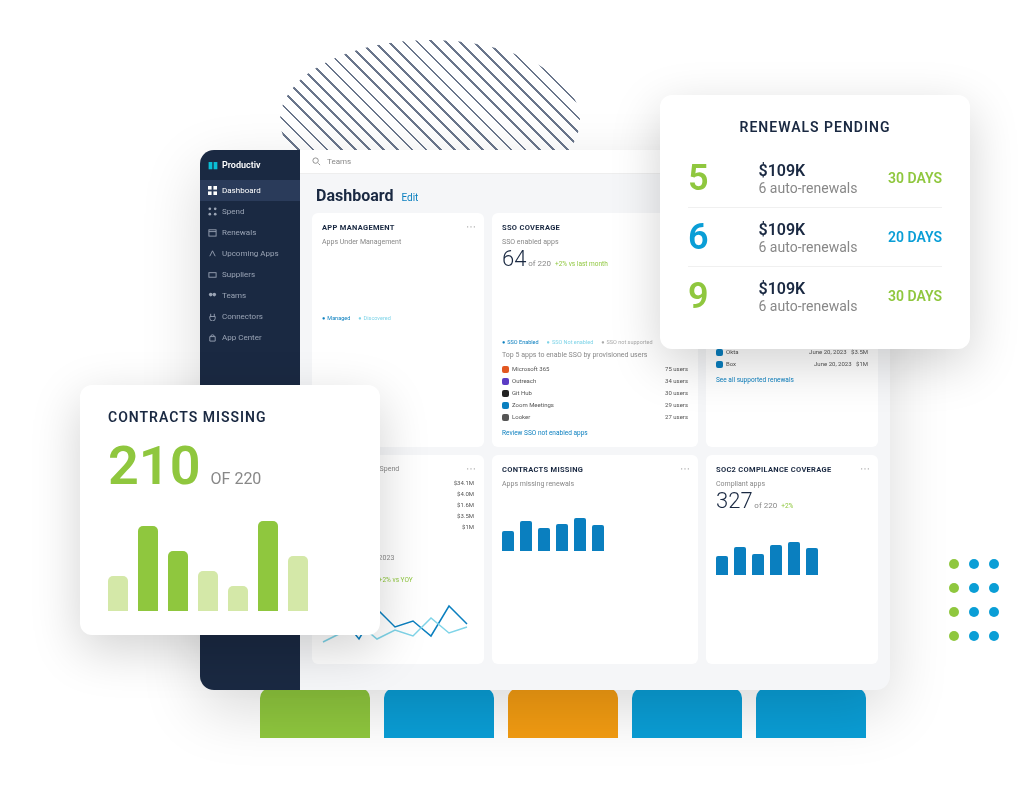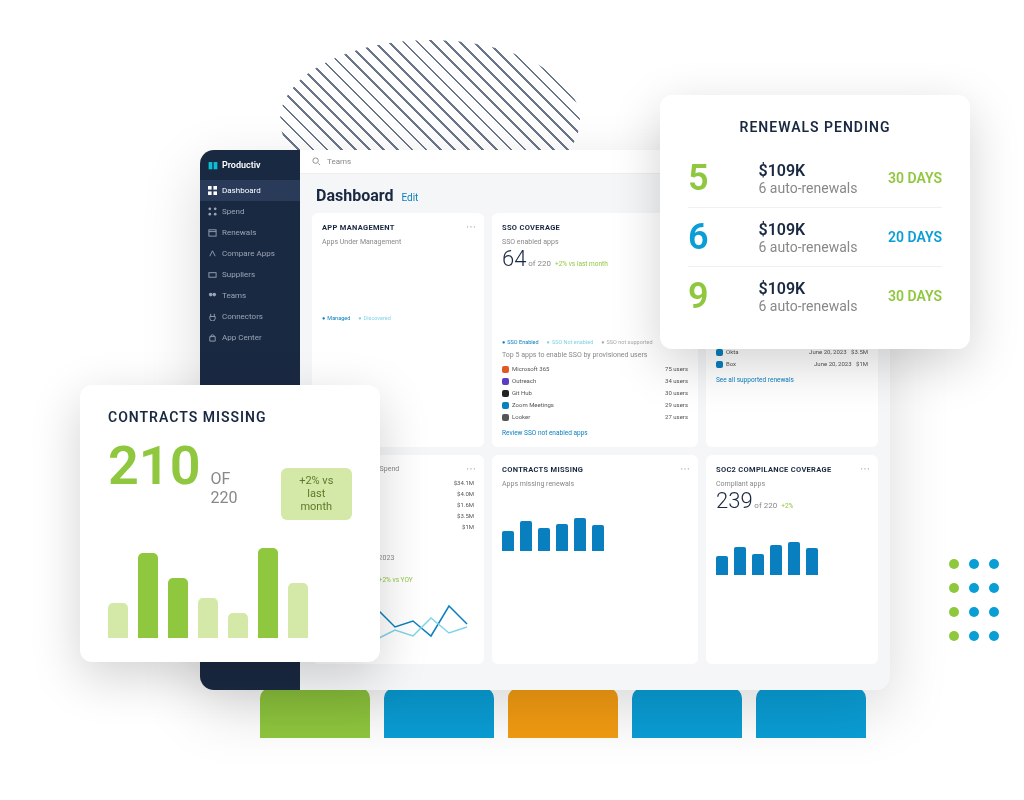--- a/index.html
+++ b/index.html
@@ -119,7 +119,7 @@
         <svg viewBox="0 0 10 10">
           <path d="M2 8 L5 2 L8 8" stroke="currentColor" fill="none"></path>
         </svg>
-        <span>Compare Apps</span>
+        <span>Upcoming Apps</span>
       </div>
     <div class="nav-item">
         <svg viewBox="0 0 10 10">

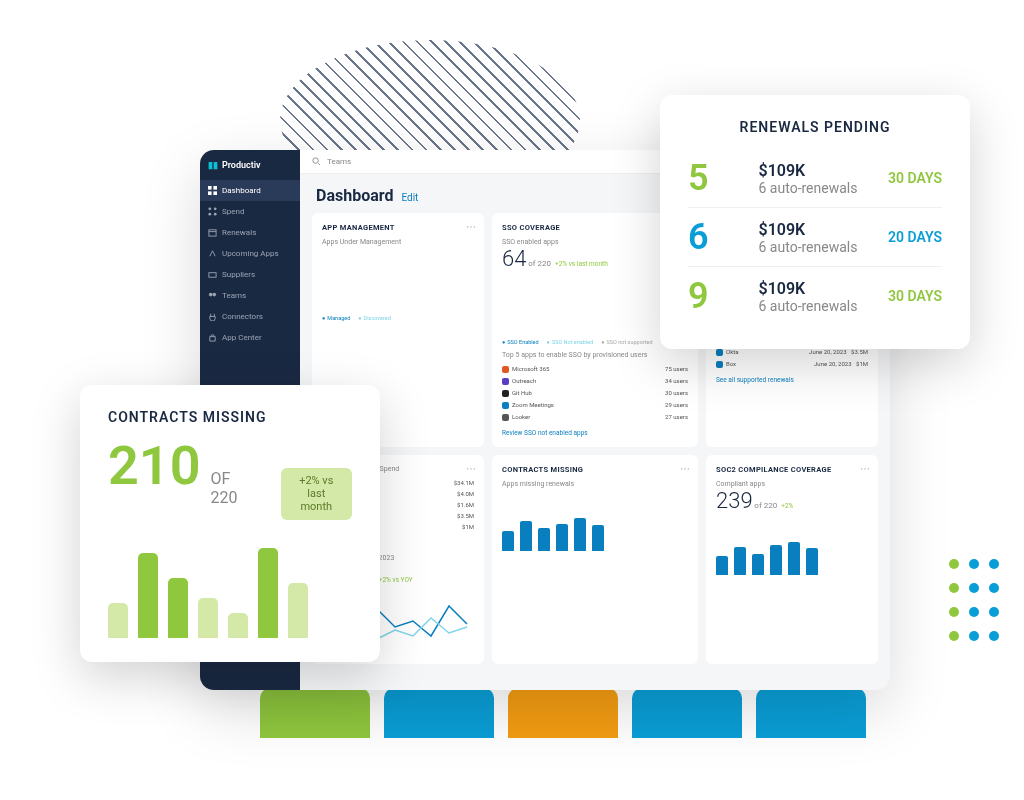--- a/index.html
+++ b/index.html
@@ -390,7 +390,6 @@
   <div class="row">
     <span class="big">210</span>
     <span class="of">OF 220</span>
-    <div class="pill"><span>+2% vs</span><br><span>last month</span></div>
   </div>
   <div class="bars">
     <div class="bb faded" style="height:35%"></div>

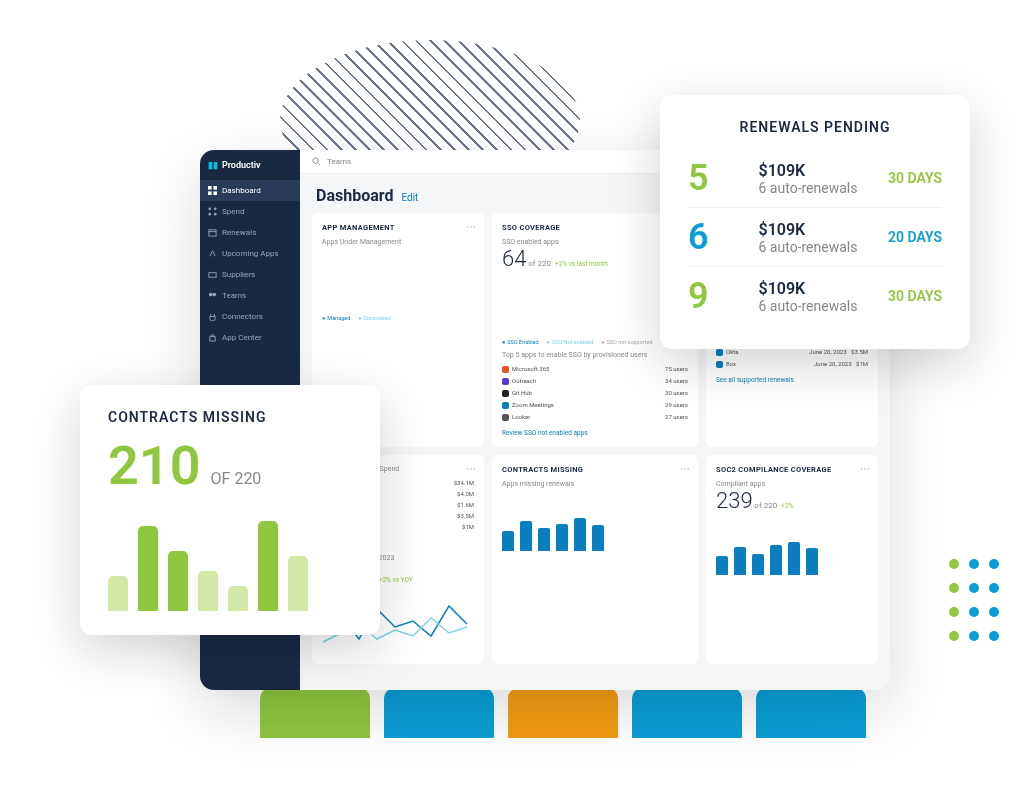--- a/index.html
+++ b/index.html
@@ -370,7 +370,7 @@
         <div class="card-more">⋯</div>
         <div class="card-title">SOC2 COMPILANCE COVERAGE</div>
         <div class="card-sub">Compliant apps</div>
-        <div><span class="big-num">239</span> <span class="of-text">of 220</span><span class="delta">+2%</span></div>
+        <div><span class="big-num">327</span> <span class="of-text">of 220</span><span class="delta">+2%</span></div>
         <div class="mini-bars">
           <div class="b" style="height:34%;background:#0a7fbf;width:12px"></div>
           <div class="b" style="height:50%;background:#0a7fbf;width:12px"></div>

